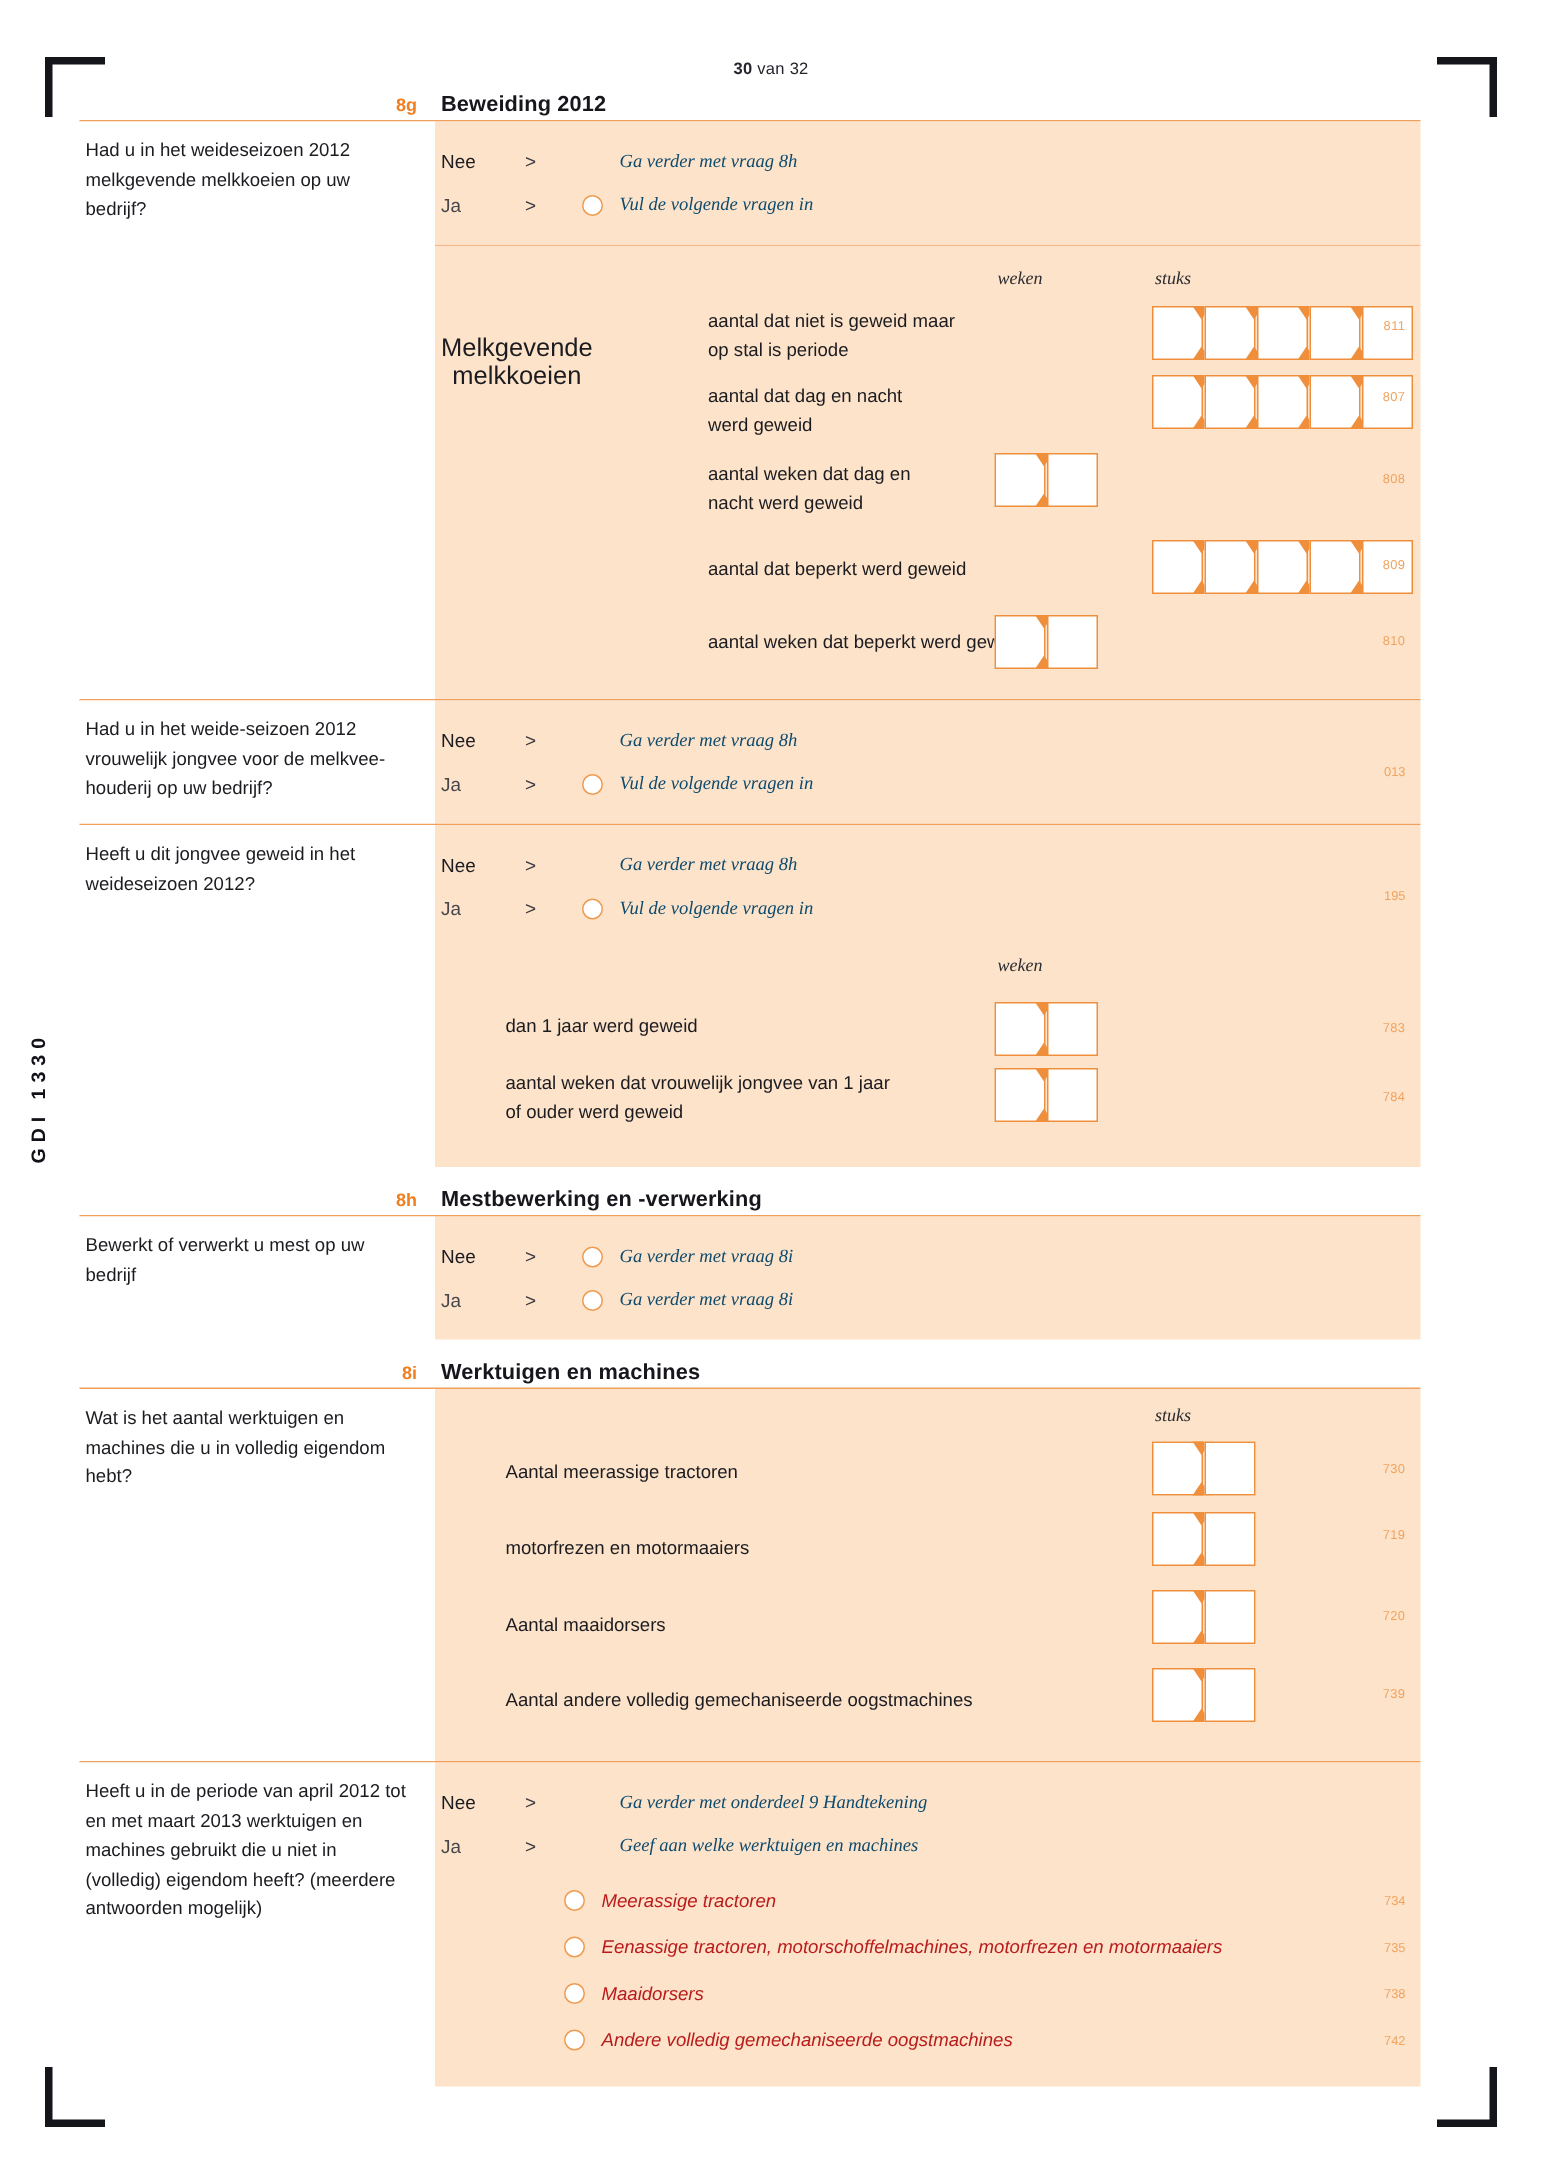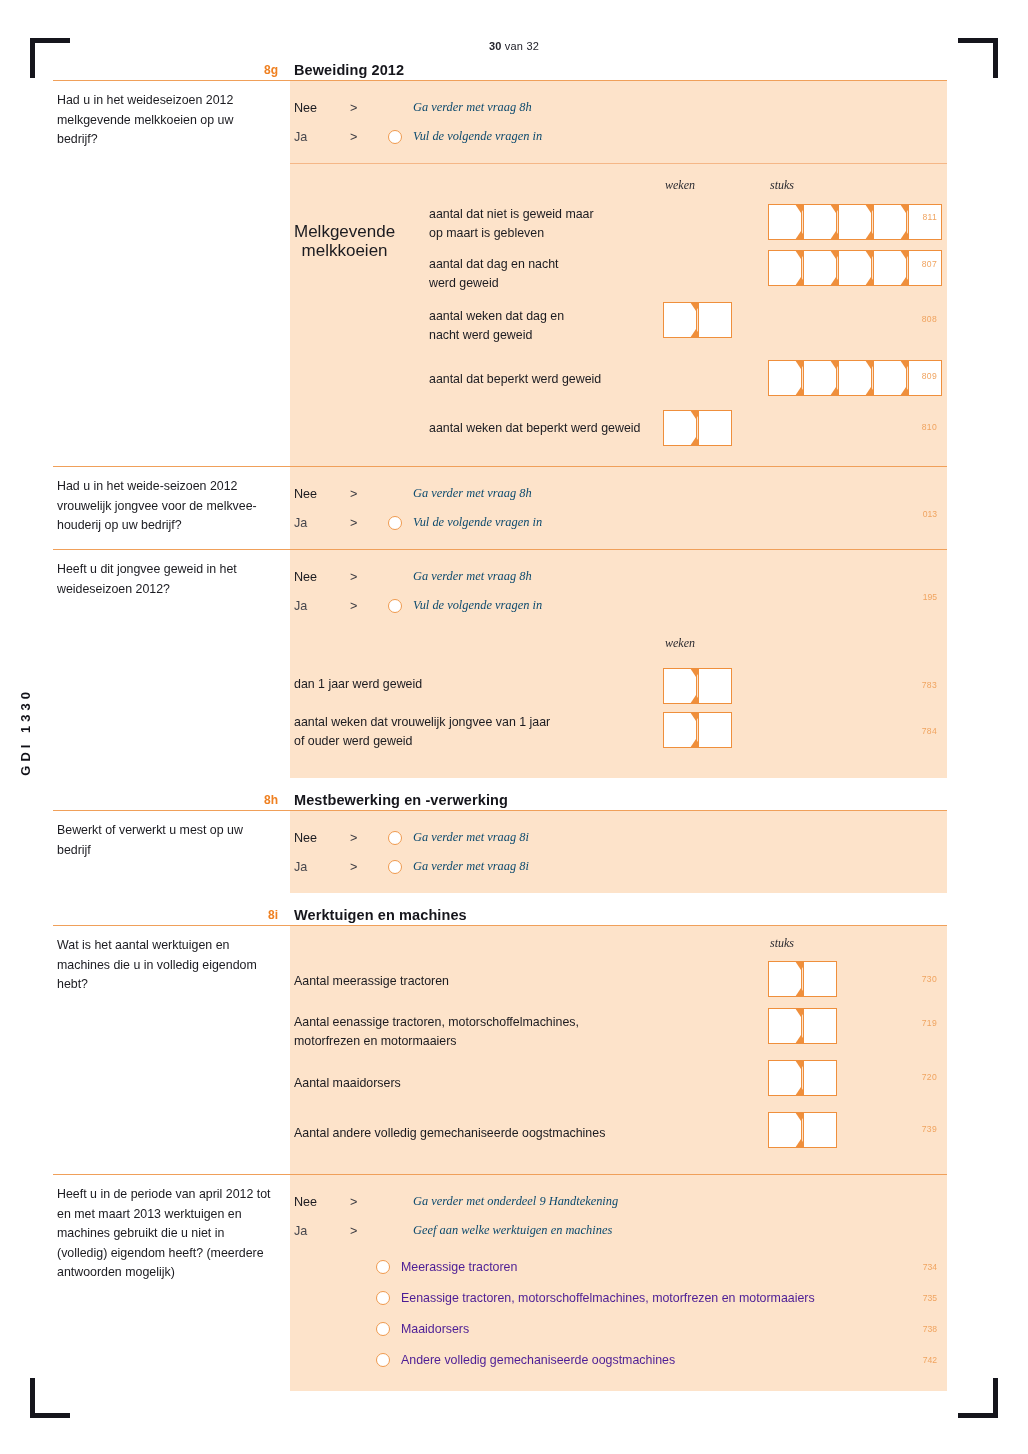--- a/index.html
+++ b/index.html
@@ -73,7 +73,7 @@
   .u-weken{position:absolute;left:375px;}
   .u-stuks{position:absolute;left:480px;}
 
-  .lrow{display:flex;align-items:center;position:relative;min-height:30px;}
+  .lrow{display:flex;align-items:center;position:relative;min-height:30px;padding-left:43px;}
   .lrow .grp{width:135px;flex:0 0 135px;font-size:12.4px;line-height:19px;color:#1b1b20;padding-left:4px;}
   .lrow .desc{width:240px;flex:0 0 240px;font-size:12.4px;line-height:19px;color:#1b1b20;}
   .lrow .code{position:absolute;right:10px;font-size:8.6px;color:#f0a460;letter-spacing:.3px;}

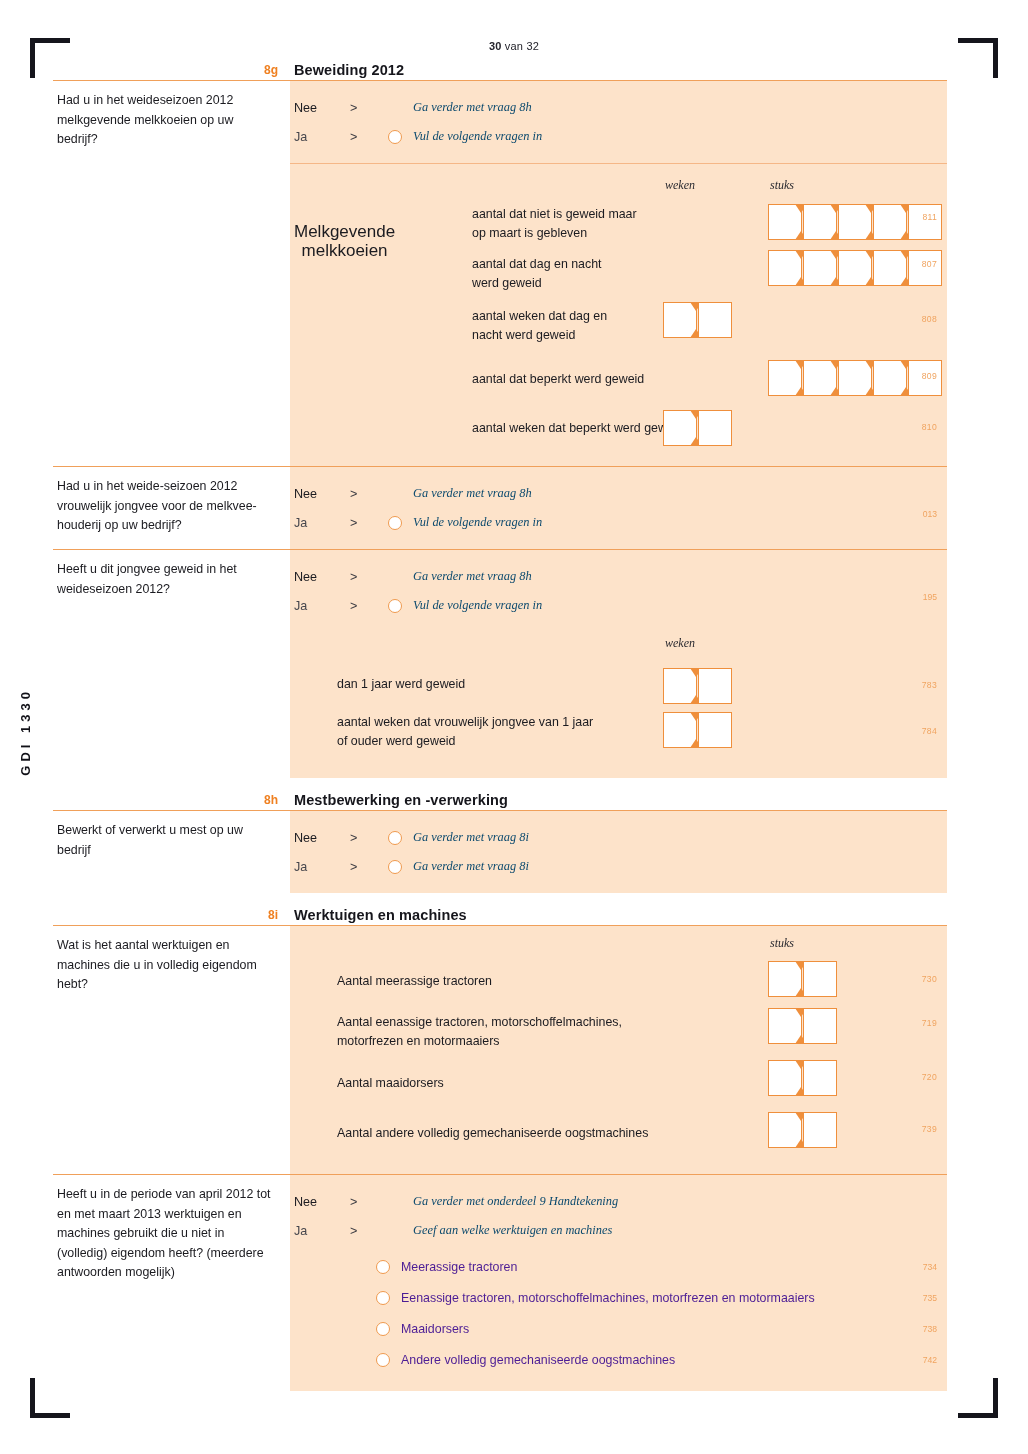--- a/index.html
+++ b/index.html
@@ -184,7 +184,7 @@
           <div class="grp"></div>
           <div class="desc">
             <div>aantal dat niet is geweid maar</div>
-            <div>op maart is gebleven</div>
+            <div>op stal is periode</div>
           </div>
           <div class="boxes at-stuks" style="top:4px;">
             <span class="bx">

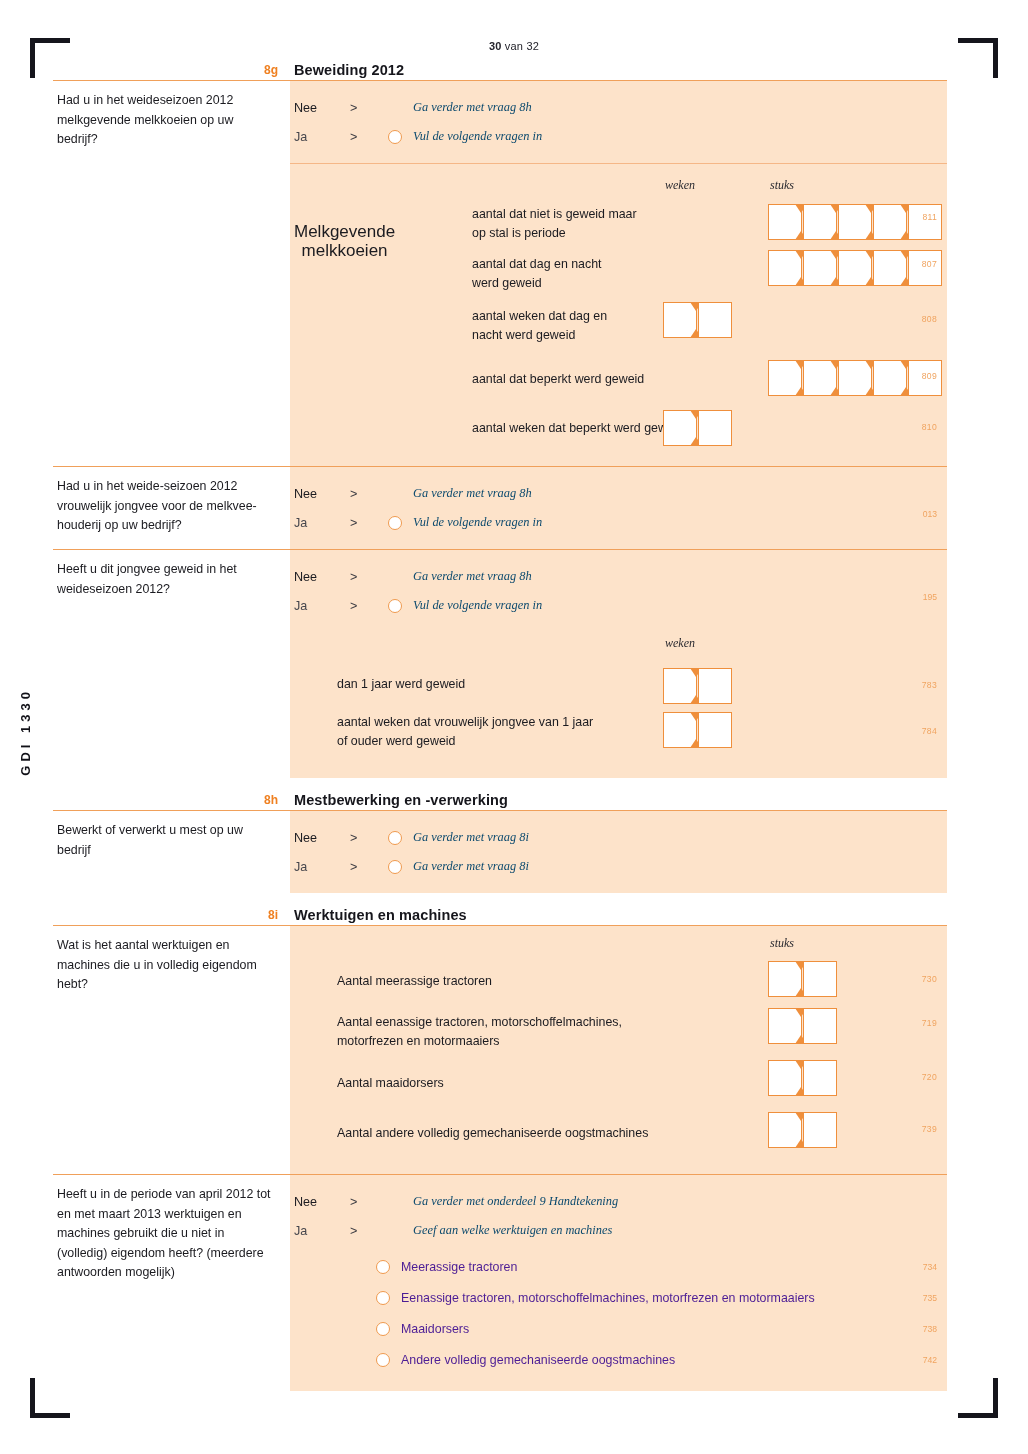--- a/index.html
+++ b/index.html
@@ -438,7 +438,6 @@
 
         <div class="lrow" style="height:52px;">
           <div class="desc" style="width:420px;flex:0 0 420px;padding-left:4px;">
-            <div>Aantal eenassige tractoren, motorschoffelmachines,</div>
             <div>motorfrezen en motormaaiers</div>
           </div>
           <div class="boxes at-stuks" style="top:2px;">

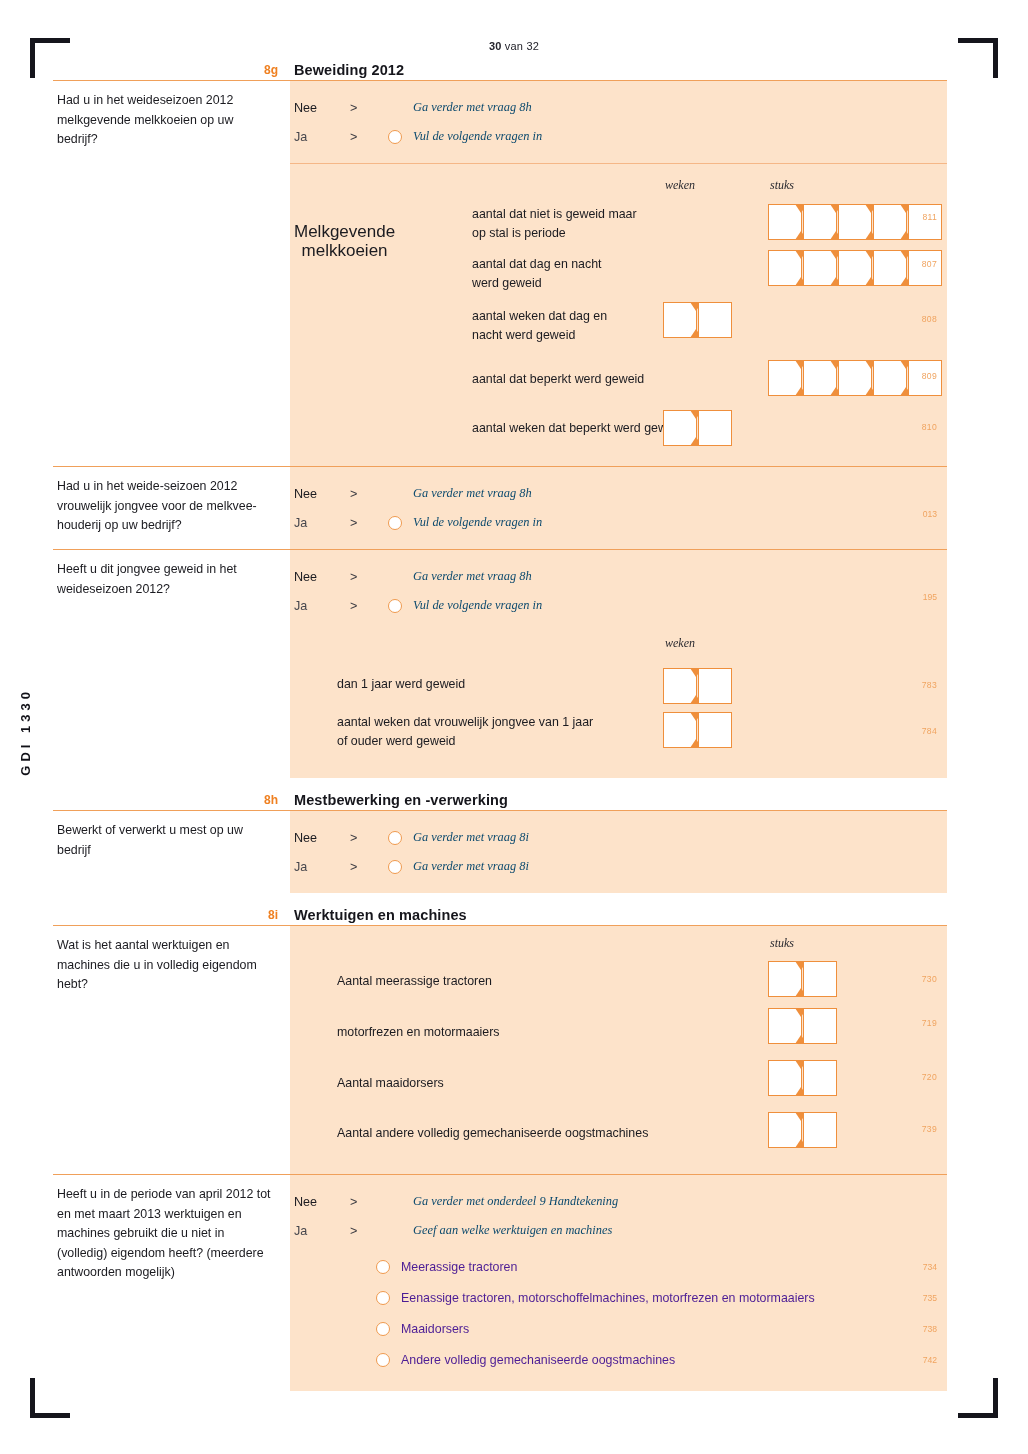--- a/index.html
+++ b/index.html
@@ -98,7 +98,7 @@
 
   
   .crow{display:flex;align-items:center;height:31px;position:relative;padding-left:86px;}
-  .crow .ctext{font-size:12.4px;color:#4c1d95;}
+  .crow .ctext{font-size:12.4px;color:#b91c1c;font-style:italic;}
   .crow .code{position:absolute;right:10px;font-size:8.6px;color:#f0a460;}
 
   

